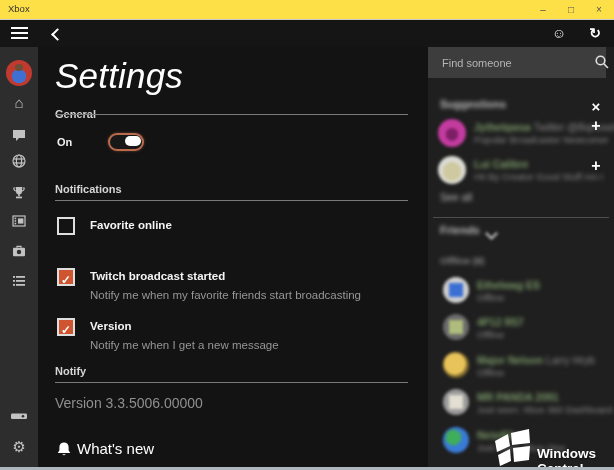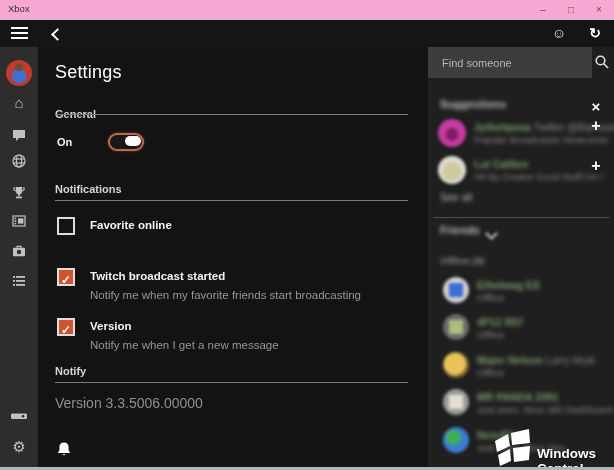--- a/index.html
+++ b/index.html
@@ -10,7 +10,7 @@
   }
   .abs{position:absolute;}
   
-  .titlebar{left:0;top:0;width:614px;height:19px;background:#f9a8d4;border-bottom:1px solid #c9c9c9;}
+  .titlebar{left:0;top:0;width:614px;height:19px;background:#fde047;border-bottom:1px solid #c9c9c9;}
   .titlebar-title{left:8px;top:3px;font-size:9.5px;color:#333;}
   .winctl{top:2px;width:18px;height:15px;text-align:center;font-size:10px;color:#555;line-height:15px;cursor:default;}
   

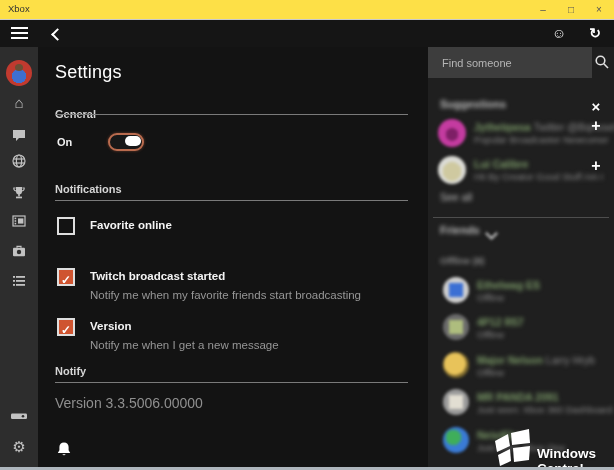--- a/index.html
+++ b/index.html
@@ -29,7 +29,7 @@
   .sb-svg svg{display:block;margin:0 auto;}
   
   .main{left:38px;top:47px;width:390px;height:423px;background:#131313;}
-  .settings-title{left:55px;top:62px;font-size:18px;font-weight:300;color:#fff;letter-spacing:.2px;}
+  .settings-title{left:55px;top:56px;font-size:35px;font-weight:300;color:#fff;letter-spacing:.2px;font-style:italic;}
   .sec-hdr{left:55px;font-size:11px;font-weight:700;color:#d6d6d6;}
   .sec-div{left:55px;width:353px;height:1px;background:#7a7a7a;}
   .on-label{left:57px;top:136px;font-size:11px;font-weight:700;color:#f2f2f2;}

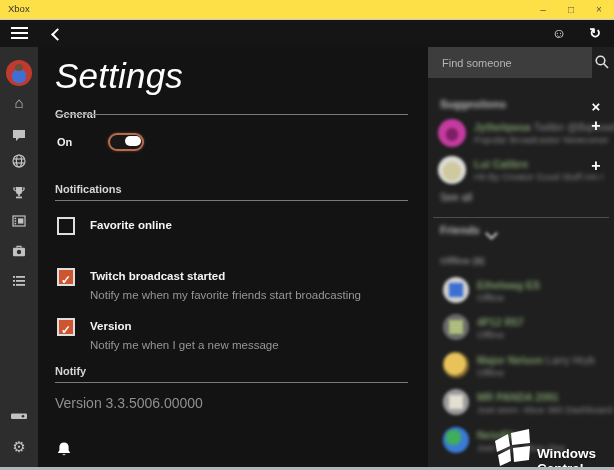--- a/index.html
+++ b/index.html
@@ -45,7 +45,7 @@
   .whatsnew-label{left:77px;top:440px;font-size:15px;color:#fff;}
   
   .panel{left:428px;top:47px;width:186px;height:423px;background:#1f1f1f;}
-  .searchbox{left:428px;top:47px;width:164px;height:31px;background:#3d3d3d;}
+  .searchbox{left:428px;top:47px;width:178px;height:31px;background:#3d3d3d;}
   .searchbox input{position:absolute;left:12px;top:6px;width:140px;height:18px;background:transparent;border:none;outline:none;color:#c9c9c9;font-size:11px;font-family:"Liberation Sans",sans-serif;}
   .searchbox input::placeholder{color:#b5b5b5;opacity:1;}
   .search-ic{left:594px;top:54px;}

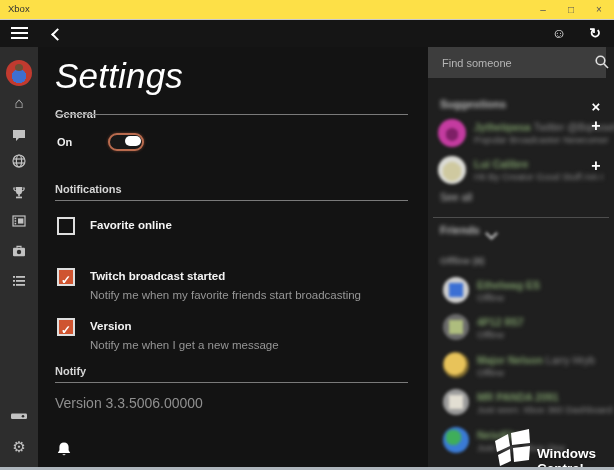--- a/index.html
+++ b/index.html
@@ -194,6 +194,7 @@
       <path d="M6.4 13.2a1.7 1.7 0 0 0 3.2 0z" fill="#fff"></path>
     </svg>
   </div>
+  <div class="abs whatsnew-label">What's new</div>
 
   <div class="abs panel"></div>
   <div class="abs searchbox">

